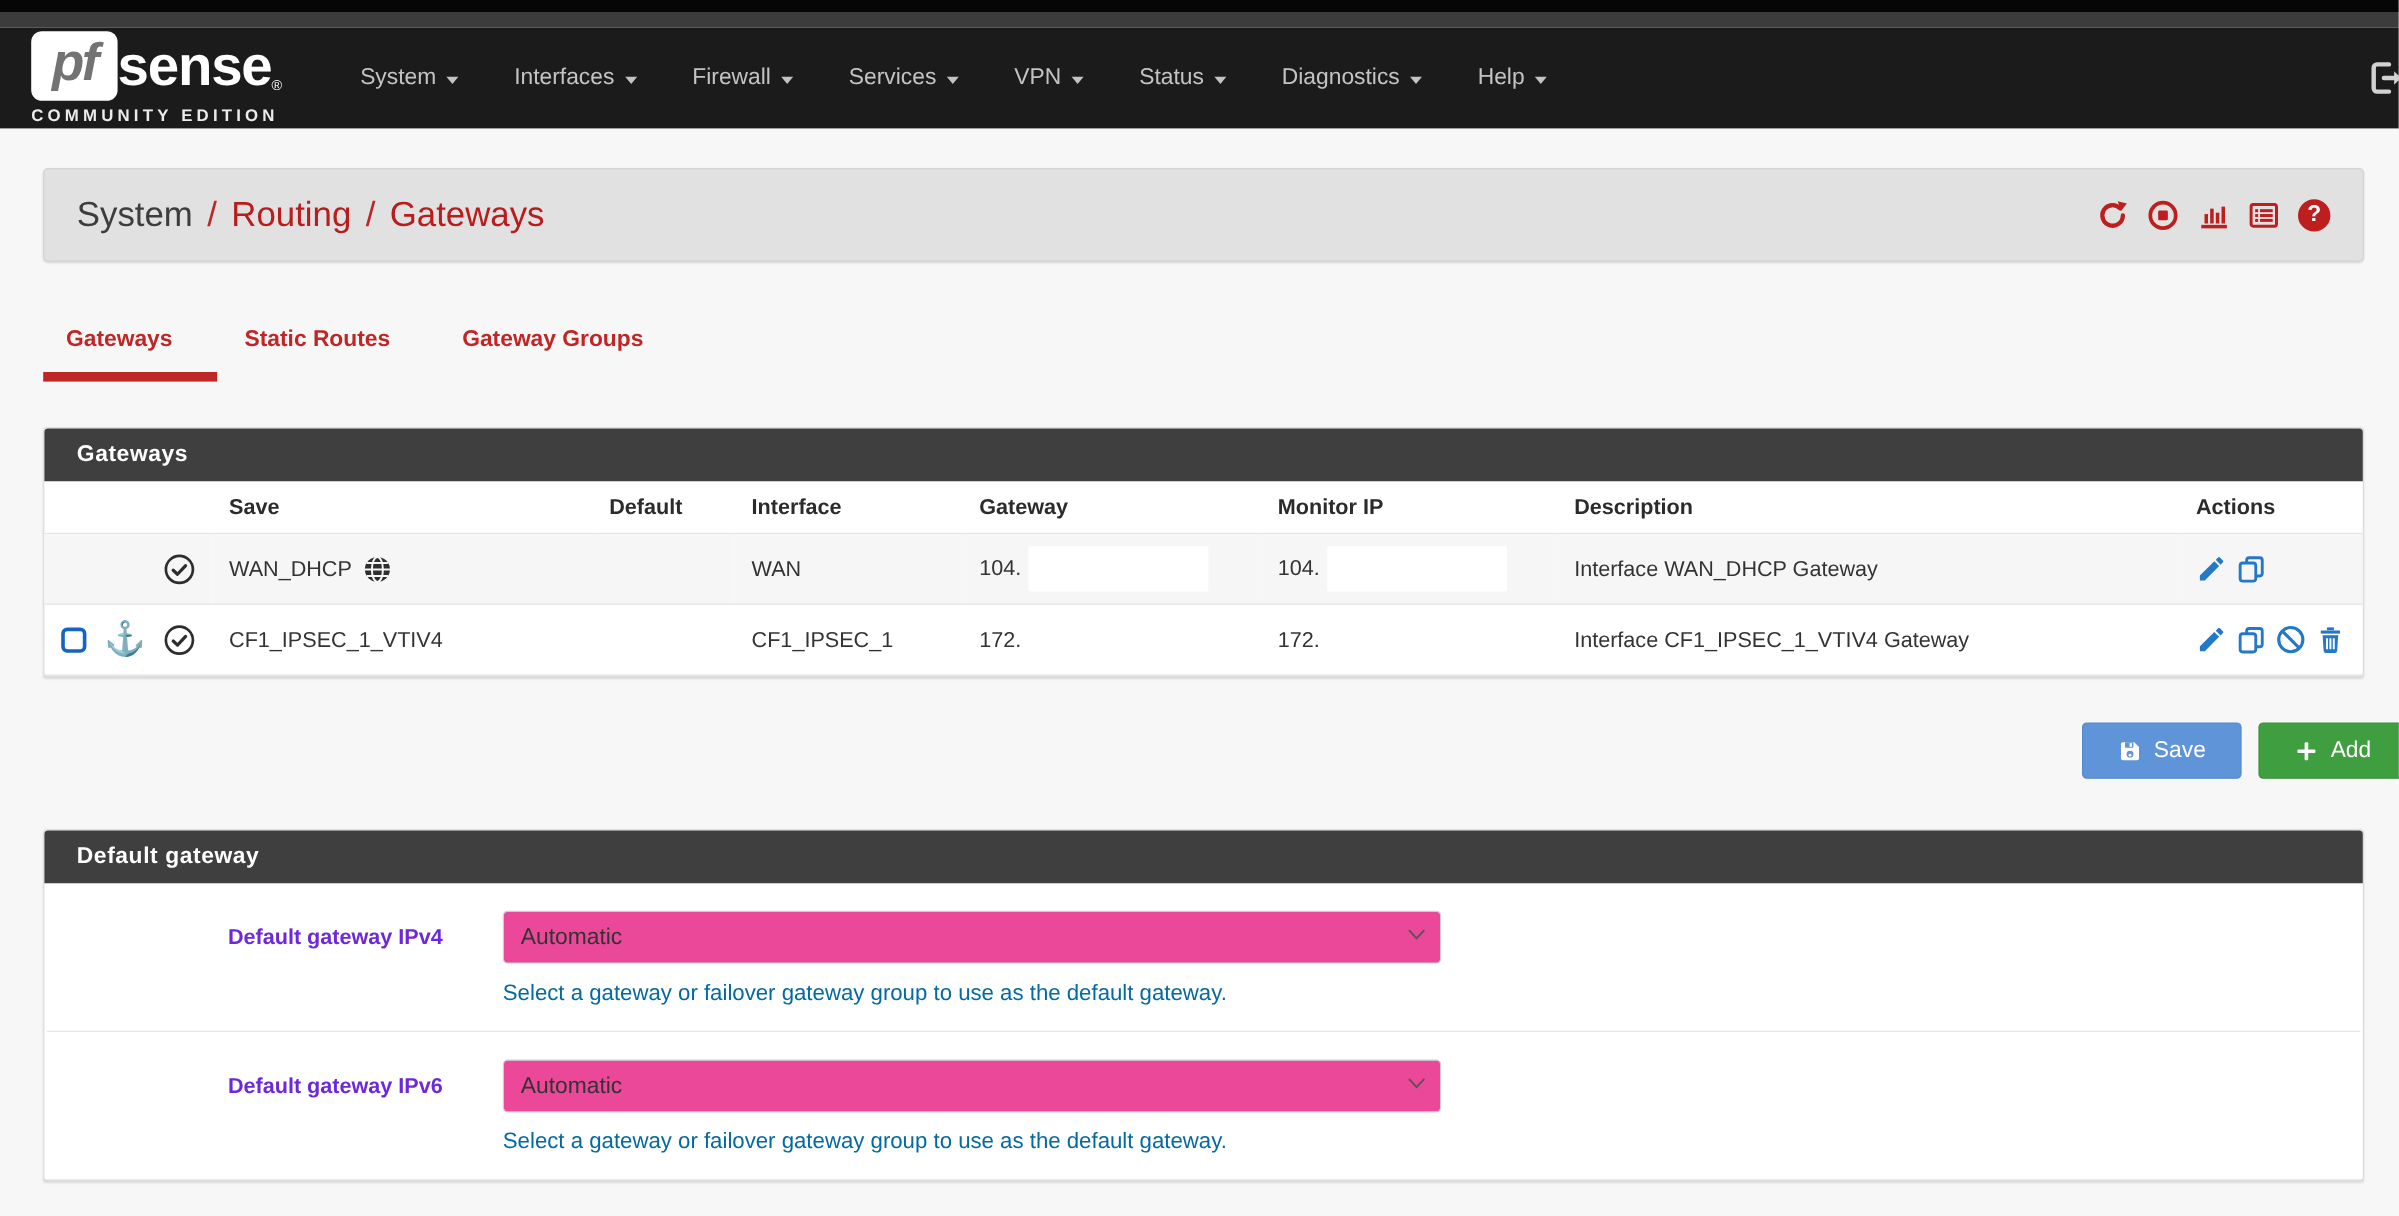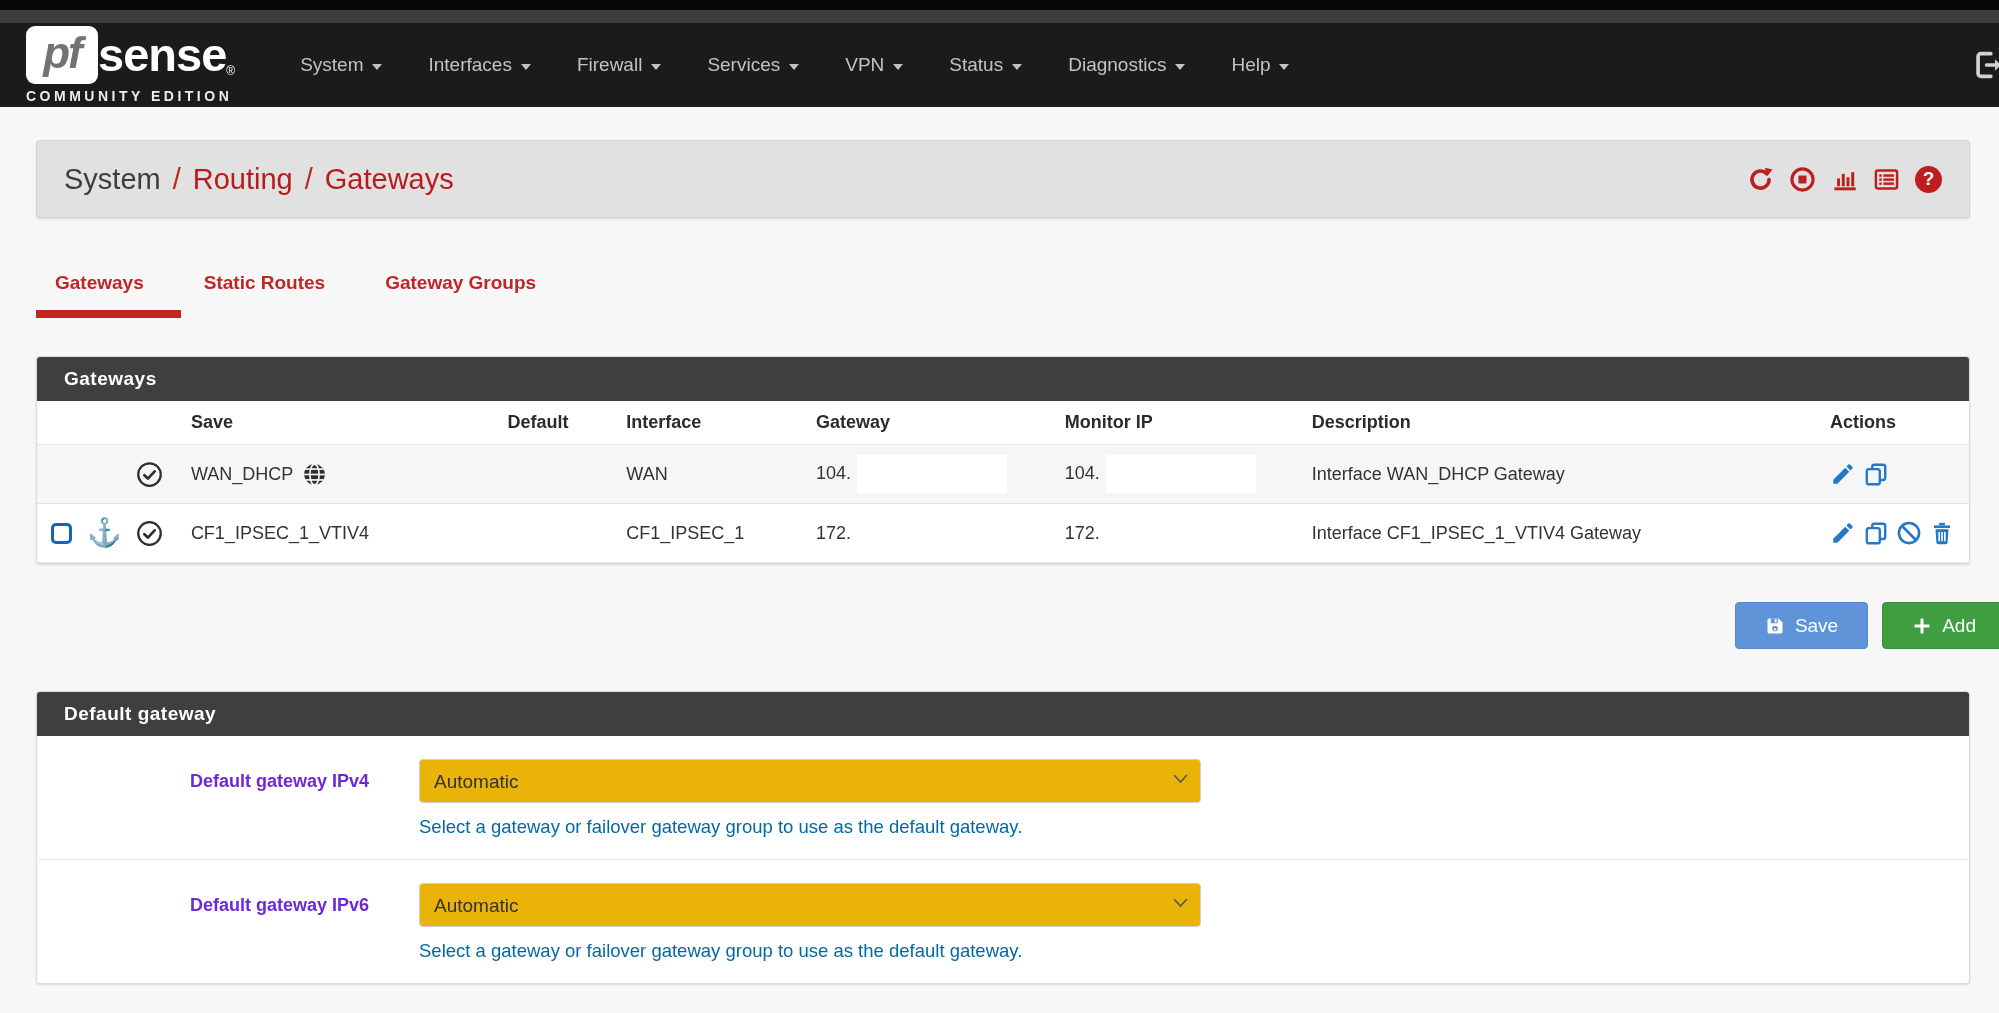--- a/index.html
+++ b/index.html
@@ -138,7 +138,7 @@
     appearance:none; -webkit-appearance:none;
     width:100%; height:44px; font-size:19px; color:#333;
     font-family:"Liberation Sans", sans-serif;
-    background:#eab308; border:1px solid #cfcfcf; border-radius:4px; padding:0 36px 0 14px;
+    background:#ec4899; border:1px solid #cfcfcf; border-radius:4px; padding:0 36px 0 14px;
     cursor:pointer;
   }
   .select-chevron { position:absolute; right:13px; top:15px; pointer-events:none; display:flex; }

